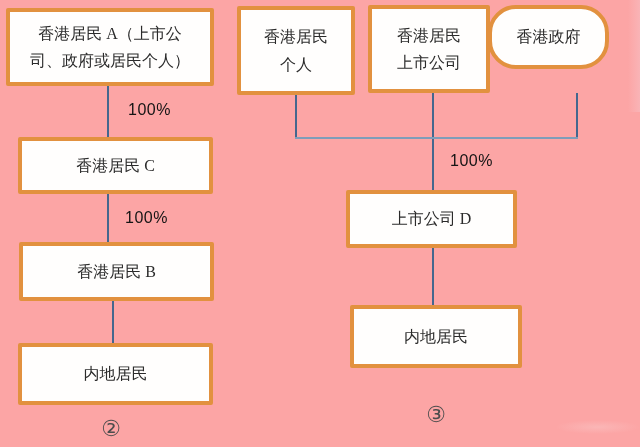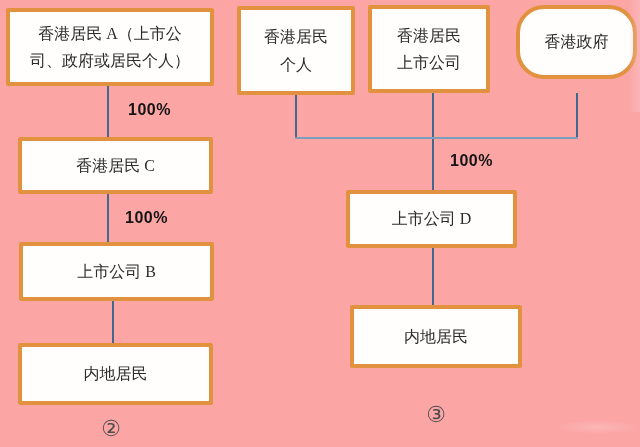--- a/index.html
+++ b/index.html
@@ -91,7 +91,7 @@
   <div class="box" style="left:368px; top:5px; width:122px; height:88px;">香港居民
 上市公司</div>
 
-  <div class="box" style="left:516px; top:5px; width:121px; height:74px;border-radius:28px;">香港政府</div>
+  <div class="box" style="left:488px; top:5px; width:121px; height:64px;border-radius:28px;">香港政府</div>
 
   <div class="vline" style="left:295px; top:95px; height:44px;"></div>
   <div class="vline" style="left:432px; top:93px; height:97px;"></div>

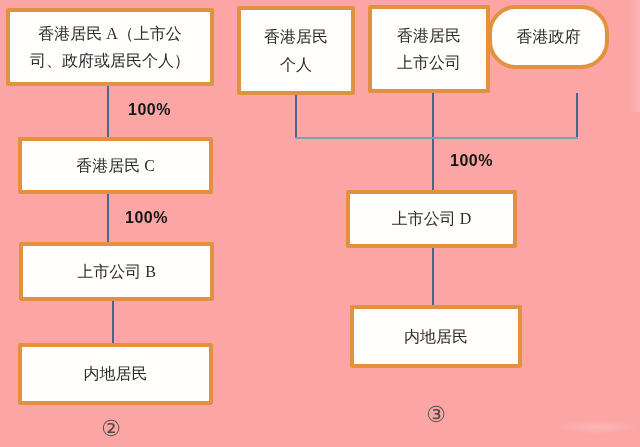--- a/index.html
+++ b/index.html
@@ -37,7 +37,7 @@
     position: absolute;
     font-family: "Liberation Sans", "DejaVu Sans", sans-serif;
     font-size: 16px;
-    font-weight: 700;
+    font-weight: 400;
     color: #141414;
     letter-spacing: 0.5px;
   }

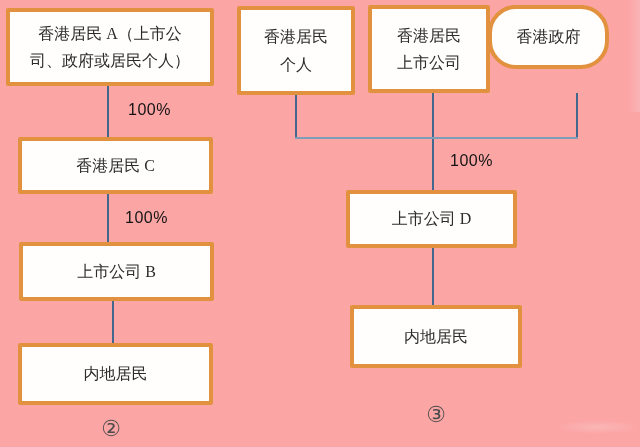--- a/index.html
+++ b/index.html
@@ -77,7 +77,7 @@
   <div class="vline" style="left:107px; top:194px; height:48px;"></div>
   <div class="pct" style="left:125px; top:209px;">100%</div>
 
-  <div class="box" style="left:19px; top:242px; width:195px; height:59px;">上市公司 B</div>
+  <div class="box" style="left:19px; top:242px; width:195px; height:59px;">香港居民 B</div>
 
   <div class="vline" style="left:112px; top:301px; height:42px;"></div>
 

